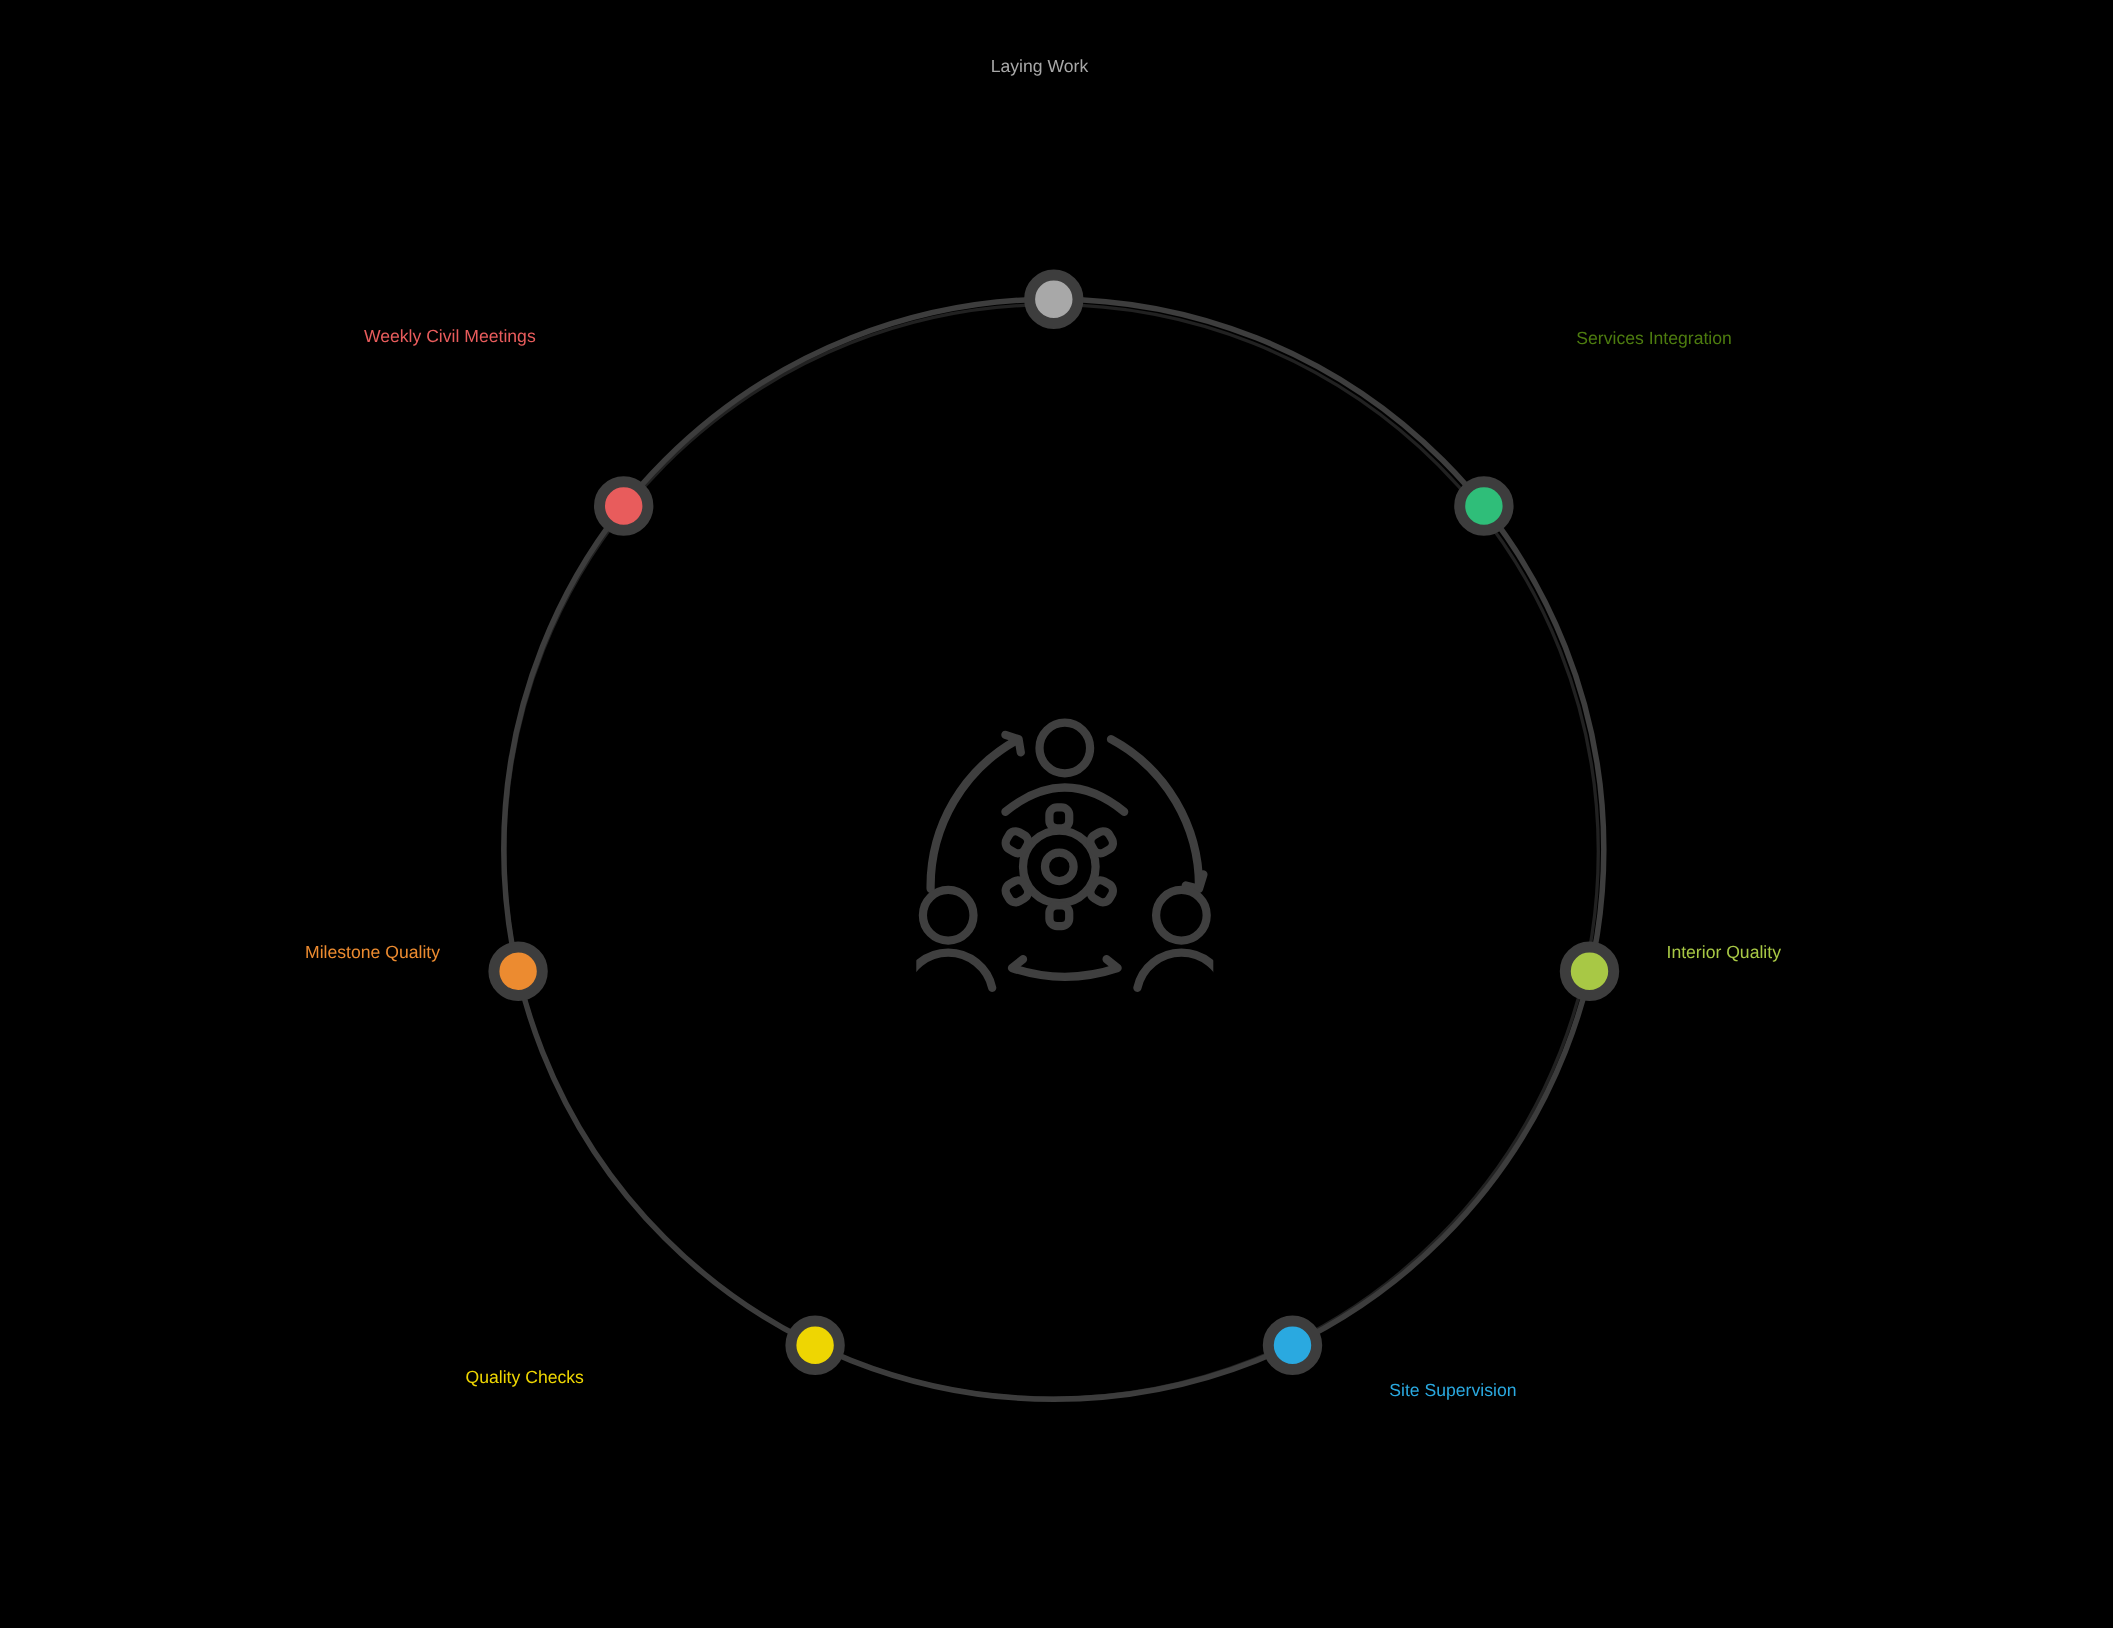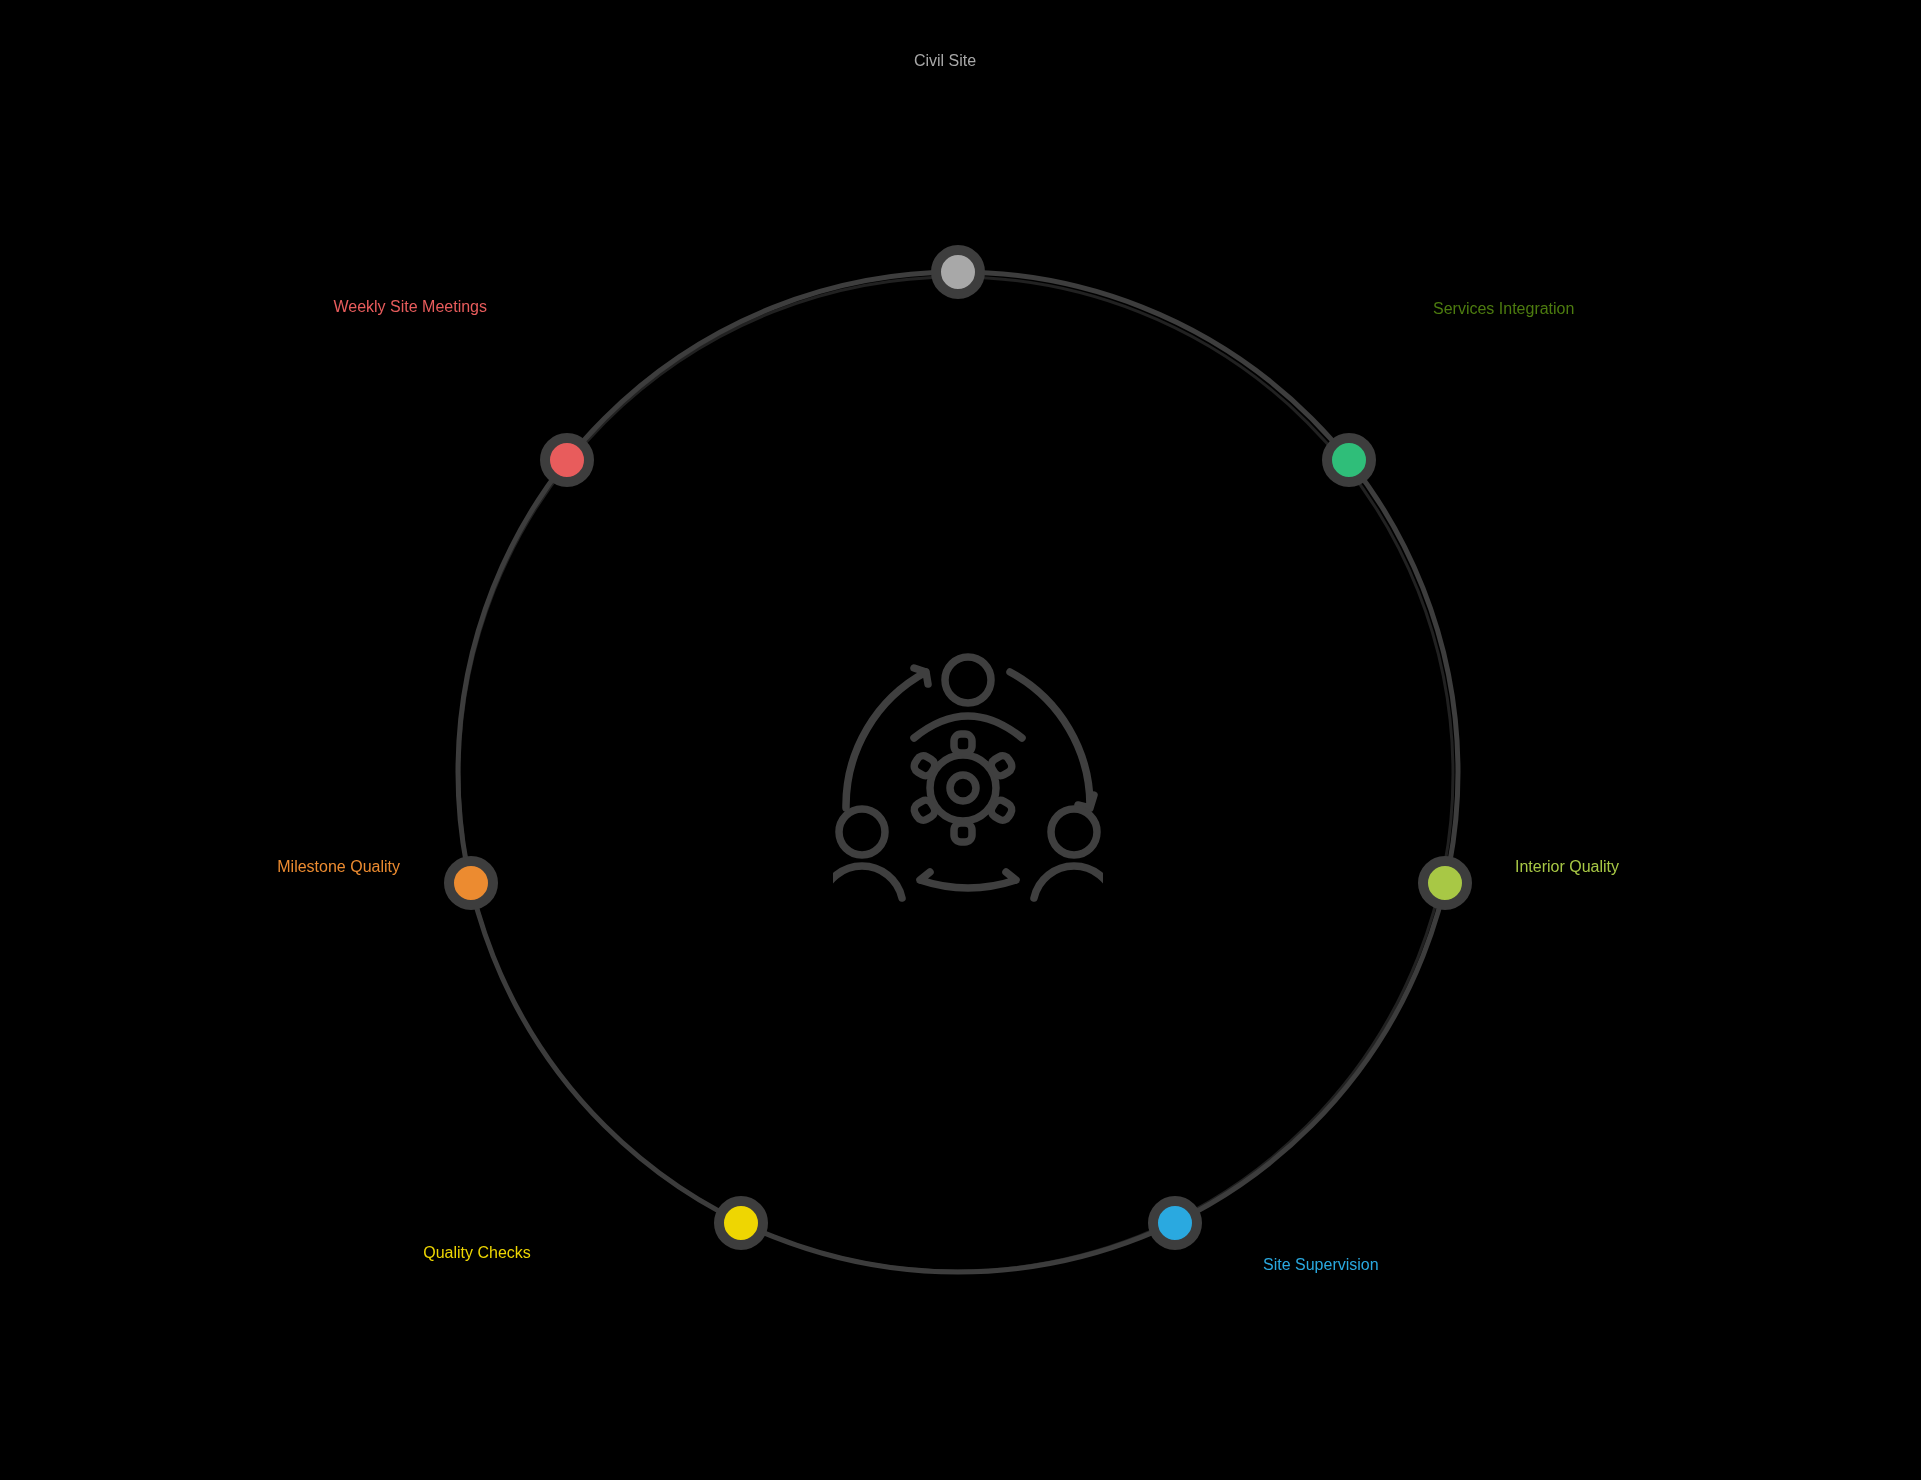--- a/index.html
+++ b/index.html
@@ -85,7 +85,7 @@
 <div class="dot" style="left: 443.542px; top: 856.285px; background: rgb(236, 139, 48);"></div>
 <div class="dot" style="left: 540.076px; top: 433.265px; background: rgb(232, 92, 92);"></div>
 
-<div class="label title pos-title-0" style="color: rgb(168, 168, 168);">Civil Site</div>
+<div class="label title pos-title-0" style="color: rgb(168, 168, 168);">Laying Work</div>
 <div class="label desc pos-desc-0">Laying the foundation</div>
 
 <div class="label title pos-title-1" style="color: #4d7c0f;">Services Integration</div>

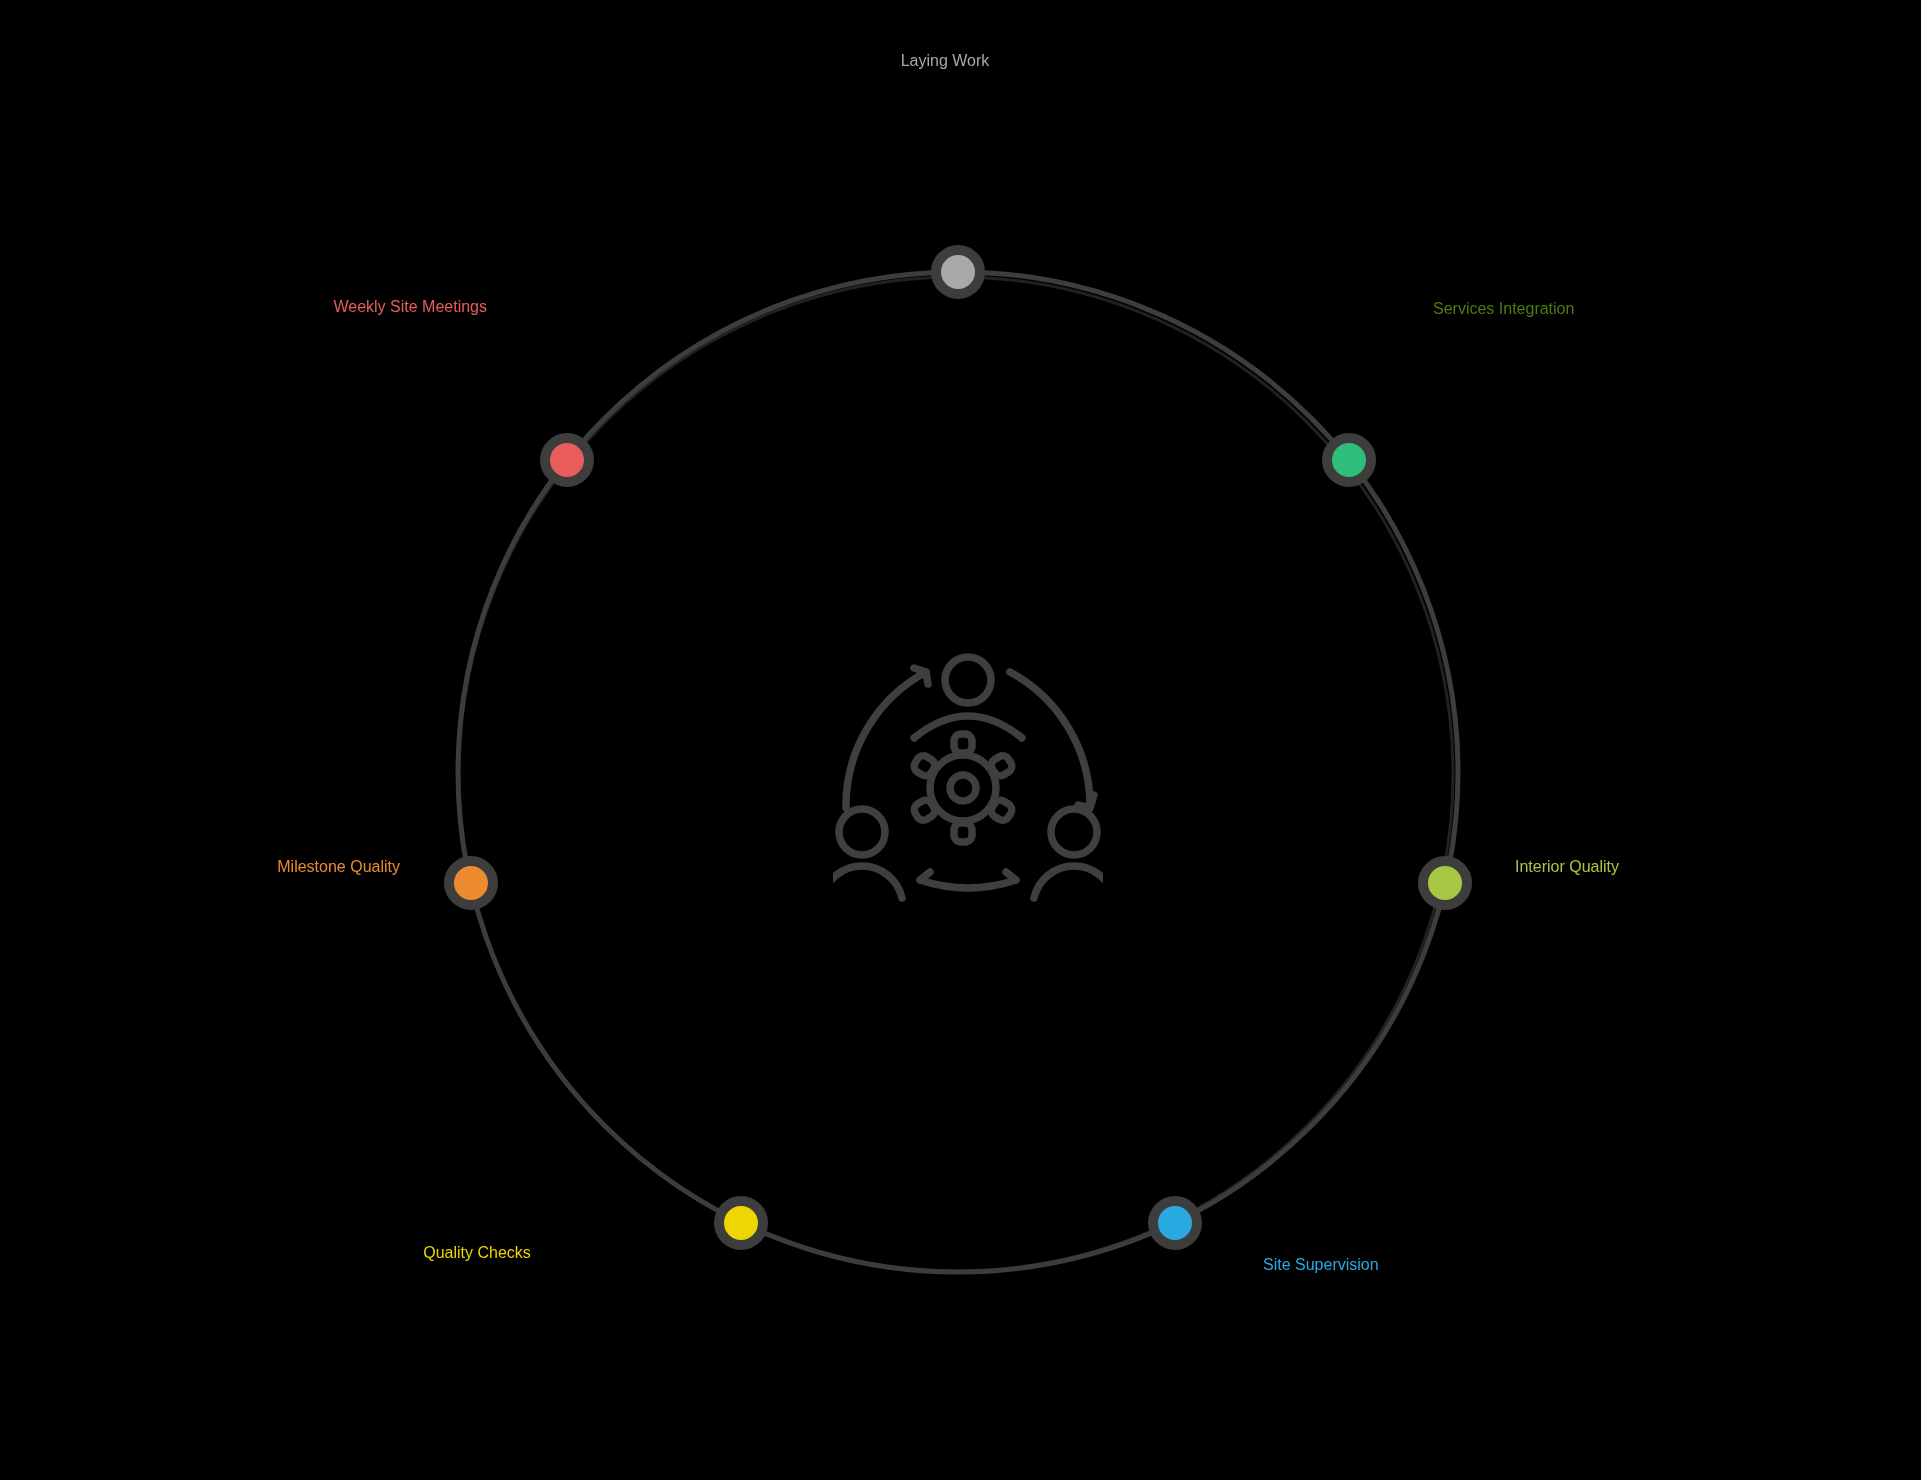--- a/index.html
+++ b/index.html
@@ -103,7 +103,7 @@
 <div class="label title pos-title-5" style="color: rgb(236, 139, 48);">Milestone Quality</div>
 <div class="label desc pos-desc-5">Assessing progress</div>
 
-<div class="label title pos-title-6" style="color: rgb(232, 92, 92);">Weekly Site Meetings</div>
+<div class="label title pos-title-6" style="color: rgb(232, 92, 92);">Weekly Civil Meetings</div>
 <div class="label desc pos-desc-6">Maintaining communication</div>
 
 </body></html>

